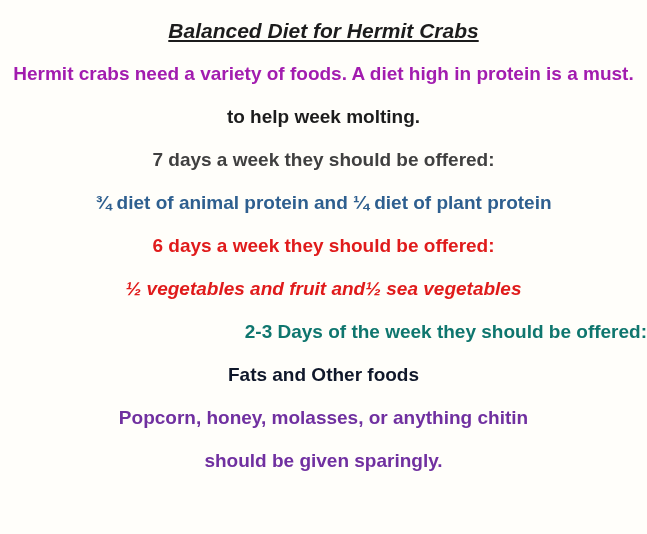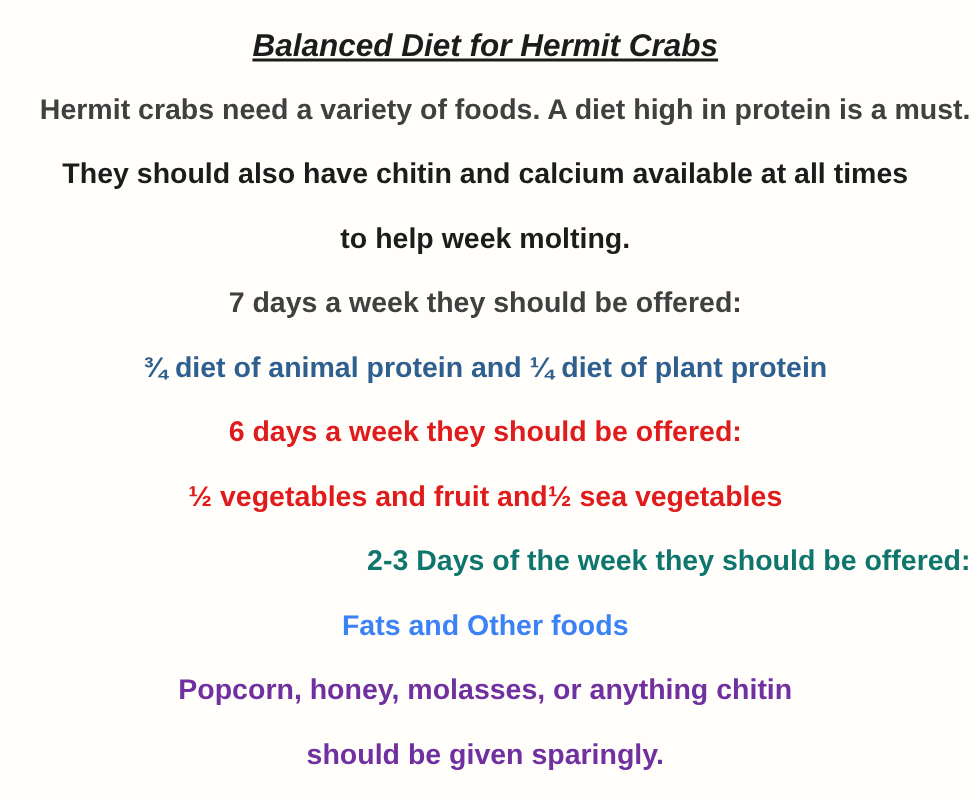--- a/index.html
+++ b/index.html
@@ -41,7 +41,7 @@
 <div class="page">
   <h1 class="doc-title" style="color: rgb(28, 28, 28);">Balanced Diet for Hermit Crabs</h1>
 
-  <p class="doc-line" style="color: #404040; text-align: right;">Hermit crabs need a variety of foods. A diet high in protein is a must.</p>
+  <p class="doc-line" style="color: #a21caf;">Hermit crabs need a variety of foods. A diet high in protein is a must.</p>
   <p class="doc-line" style="color: rgb(28, 28, 28);">They should also have chitin and calcium available at all times</p>
   <p class="doc-line" style="color: rgb(28, 28, 28);">to help week molting.</p>
   <p class="doc-line" style="color: #404040;">7 days a week they should be offered:</p>

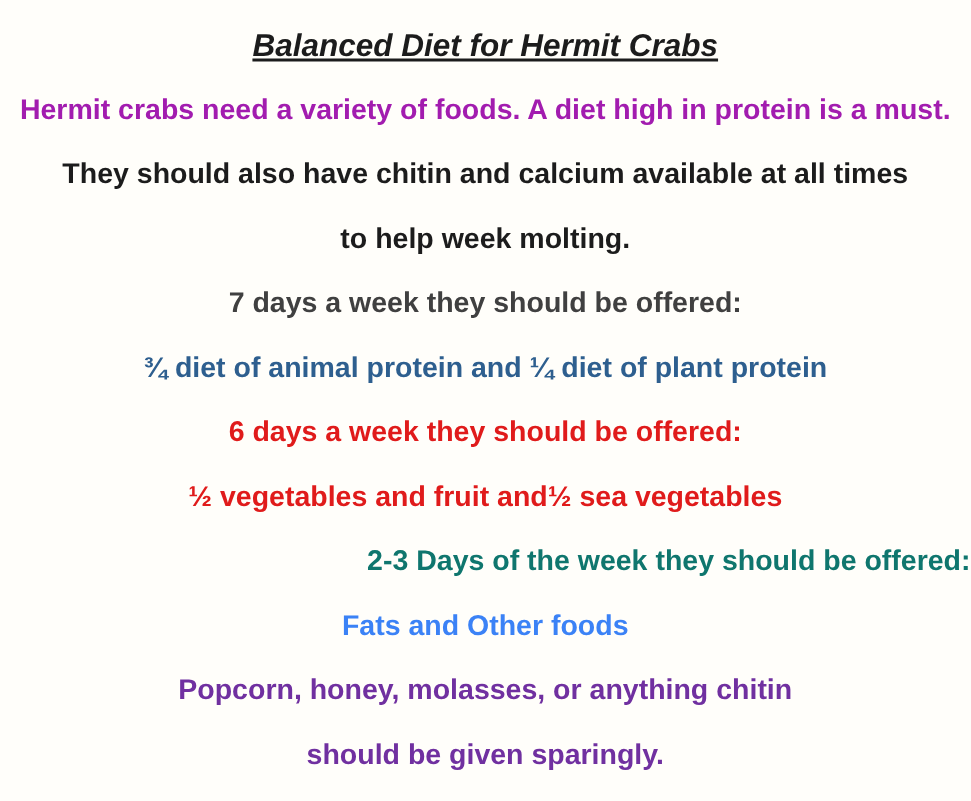--- a/index.html
+++ b/index.html
@@ -42,7 +42,6 @@
   <h1 class="doc-title" style="color: rgb(28, 28, 28);">Balanced Diet for Hermit Crabs</h1>
 
   <p class="doc-line" style="color: #a21caf;">Hermit crabs need a variety of foods. A diet high in protein is a must.</p>
-  <p class="doc-line" style="color: rgb(28, 28, 28);">They should also have chitin and calcium available at all times</p>
   <p class="doc-line" style="color: rgb(28, 28, 28);">to help week molting.</p>
   <p class="doc-line" style="color: #404040;">7 days a week they should be offered:</p>
   <p class="doc-line" style="color: rgb(46, 95, 143);">¾ diet of animal protein and ¼ diet of plant protein</p>

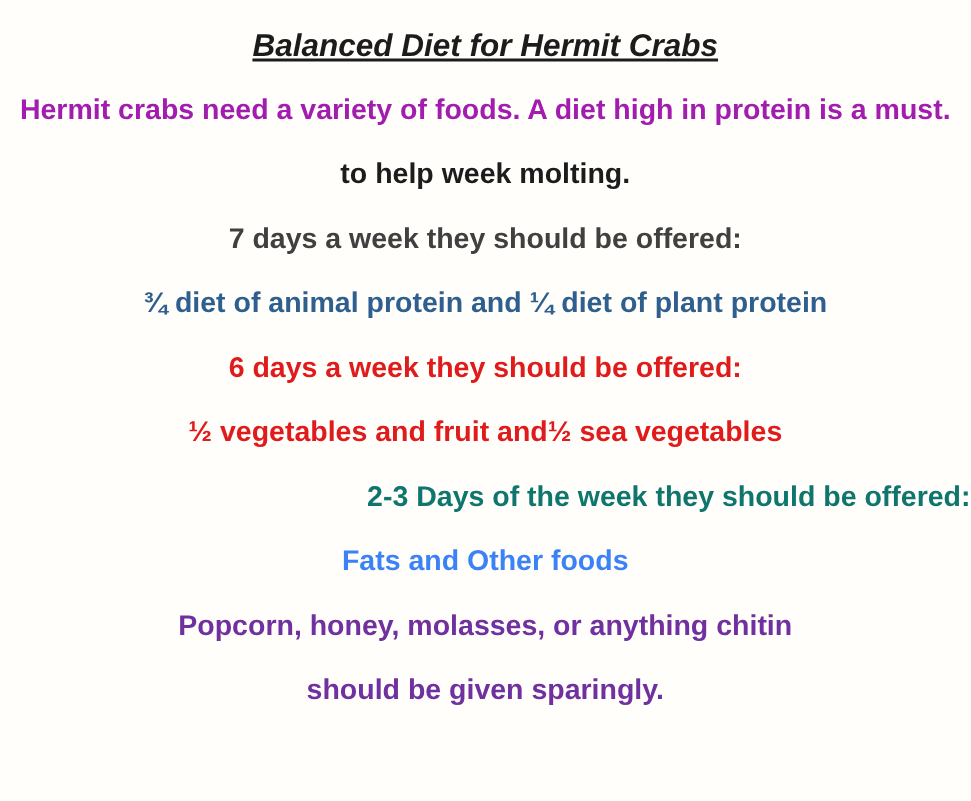--- a/index.html
+++ b/index.html
@@ -46,7 +46,7 @@
   <p class="doc-line" style="color: #404040;">7 days a week they should be offered:</p>
   <p class="doc-line" style="color: rgb(46, 95, 143);">¾ diet of animal protein and ¼ diet of plant protein</p>
   <p class="doc-line" style="color: rgb(224, 27, 27);">6 days a week they should be offered:</p>
-  <p class="doc-line" style="color: rgb(224, 27, 27);">½ vegetables and fruit and½ sea vegetables</p>
+  <p class="doc-line" style="color: rgb(224, 27, 27); font-style: italic;">½ vegetables and fruit and½ sea vegetables</p>
   <p class="doc-line" style="color: #0f766e; text-align: right;">2-3 Days of the week they should be offered:</p>
   <p class="doc-line" style="color: #3b82f6;">Fats and Other foods</p>
   <p class="doc-line" style="color: rgb(112, 48, 160);">Popcorn, honey, molasses, or anything chitin</p>

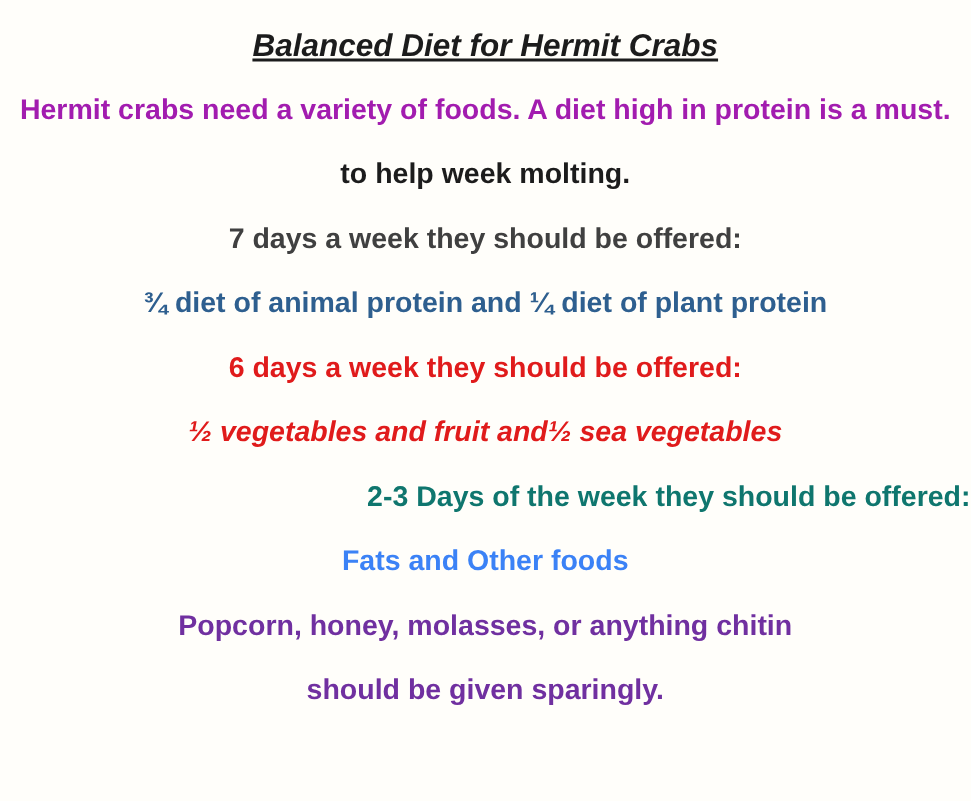--- a/index.html
+++ b/index.html
@@ -48,7 +48,7 @@
   <p class="doc-line" style="color: rgb(224, 27, 27);">6 days a week they should be offered:</p>
   <p class="doc-line" style="color: rgb(224, 27, 27); font-style: italic;">½ vegetables and fruit and½ sea vegetables</p>
   <p class="doc-line" style="color: #0f766e; text-align: right;">2-3 Days of the week they should be offered:</p>
-  <p class="doc-line" style="color: #3b82f6;">Fats and Other foods</p>
+  <p class="doc-line" style="color: #0f172a;">Fats and Other foods</p>
   <p class="doc-line" style="color: rgb(112, 48, 160);">Popcorn, honey, molasses, or anything chitin</p>
   <p class="doc-line" style="color: rgb(112, 48, 160);">should be given sparingly.</p>
 </div>

